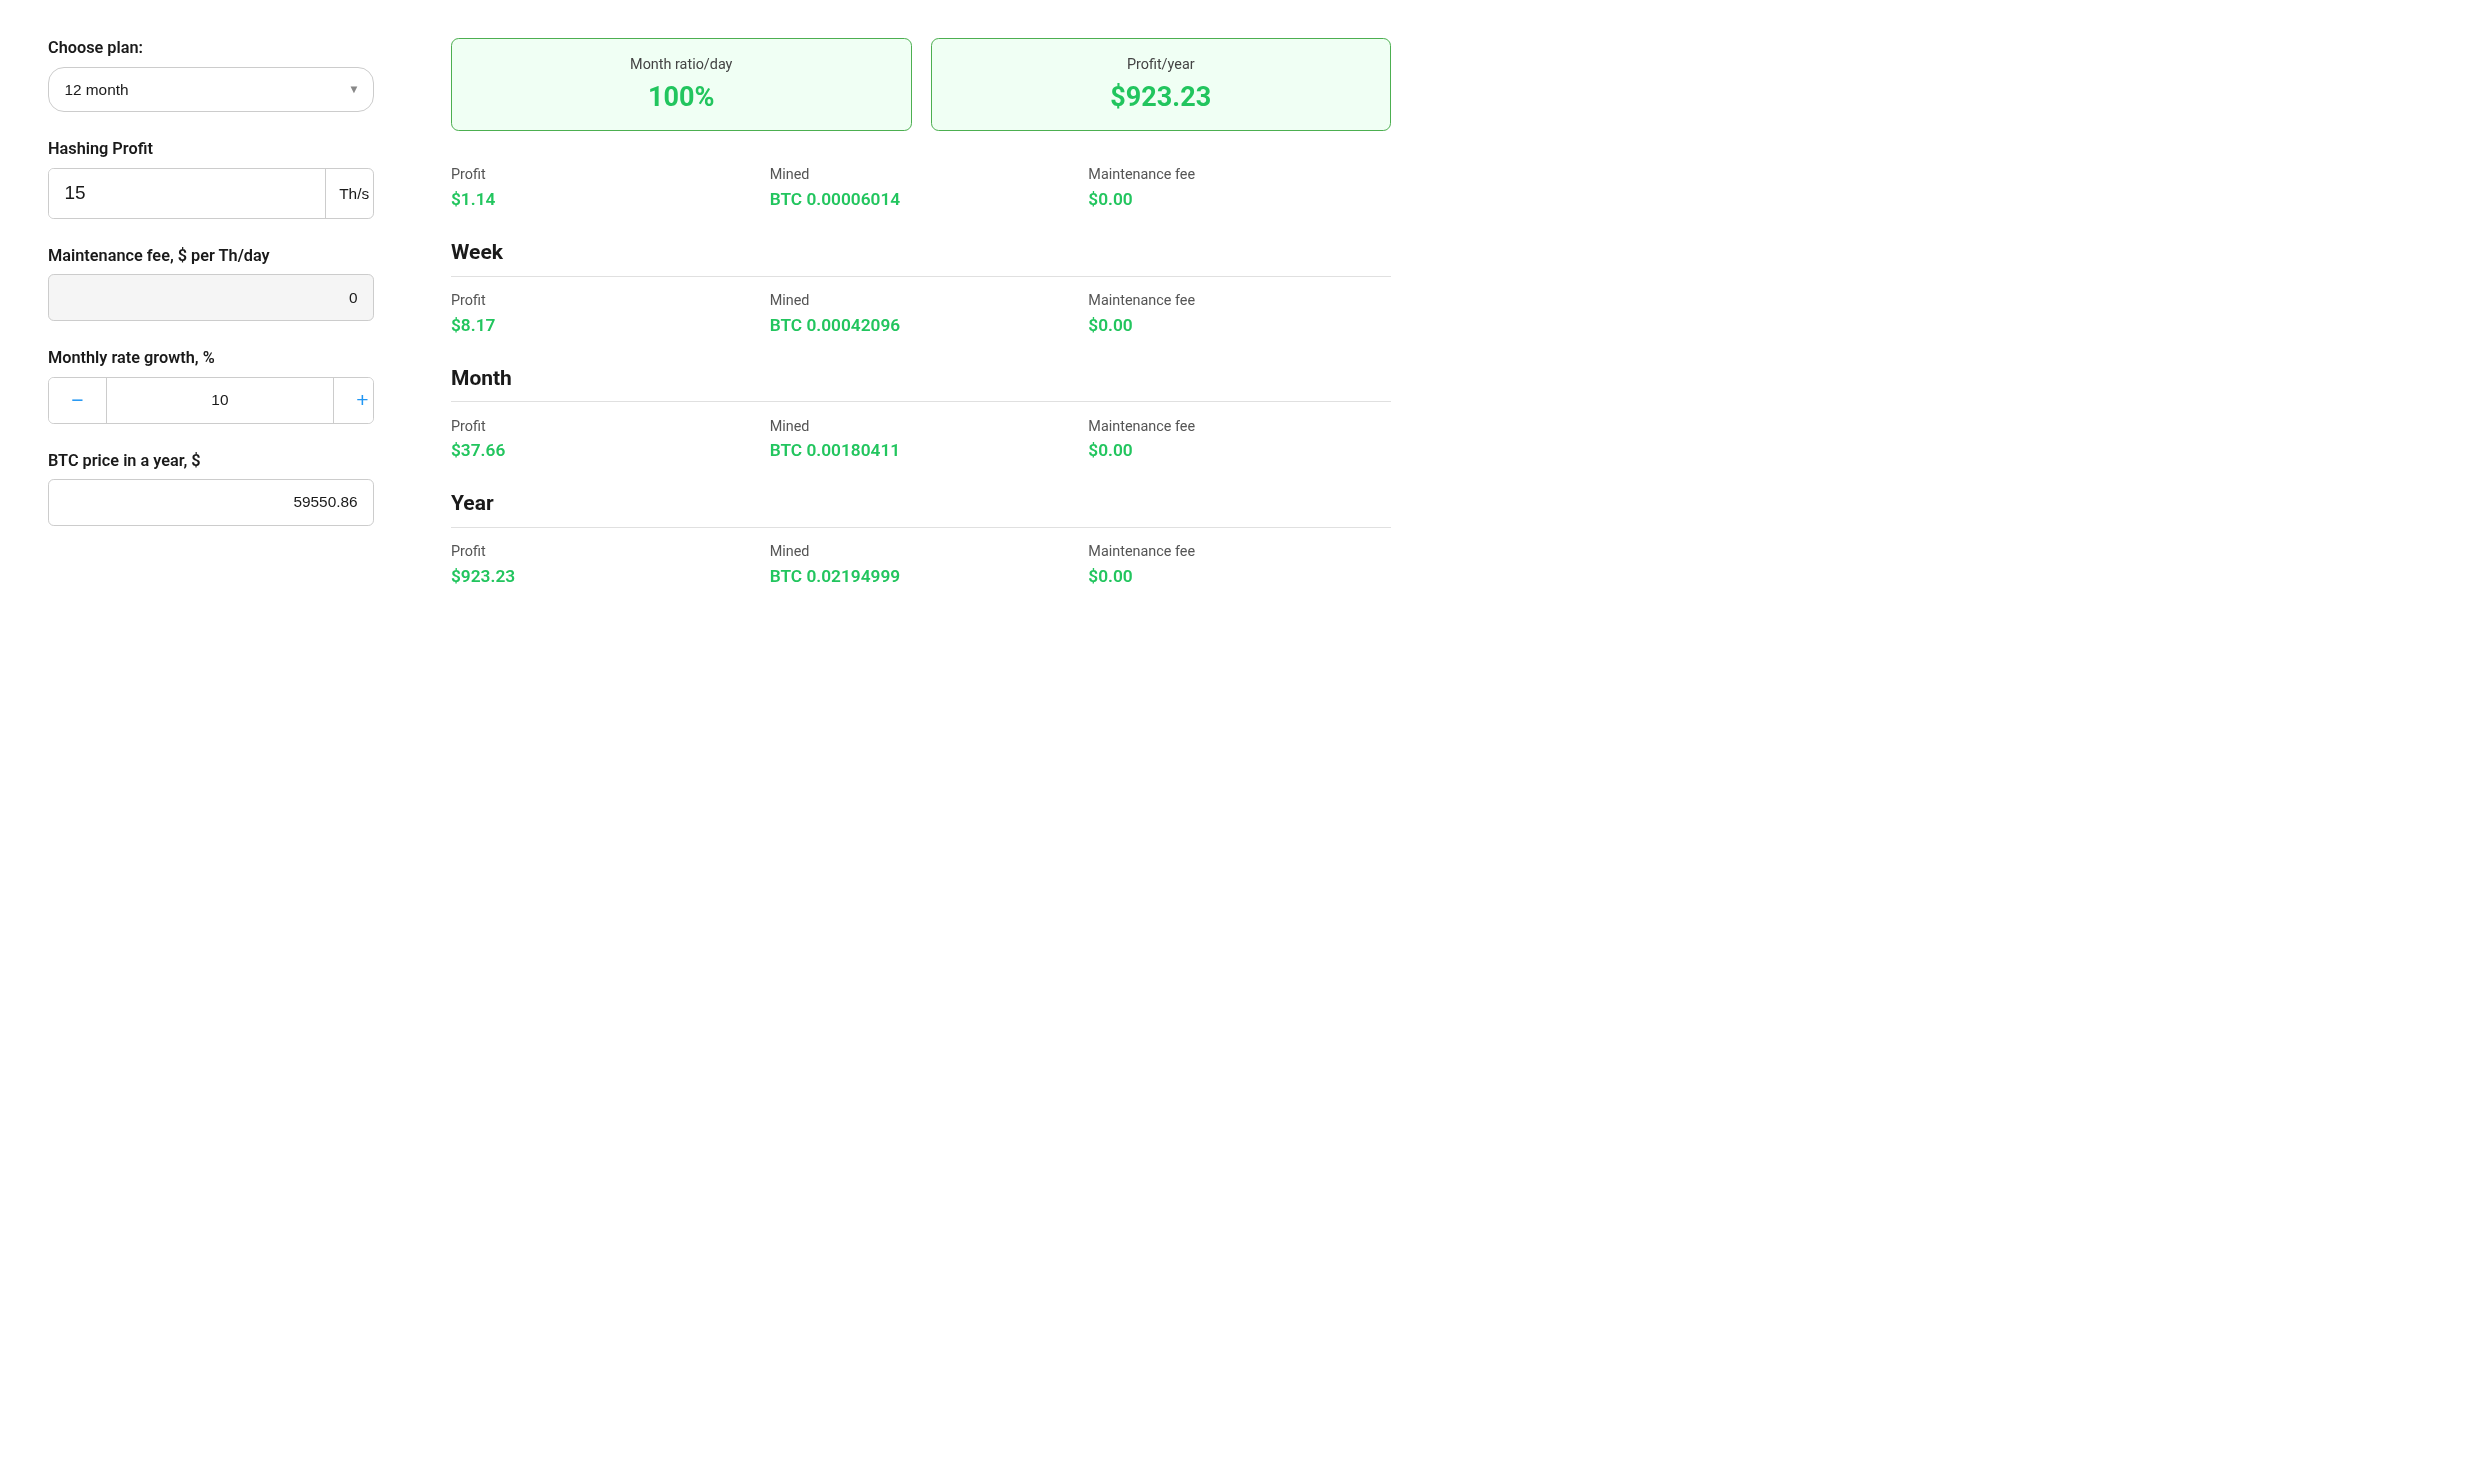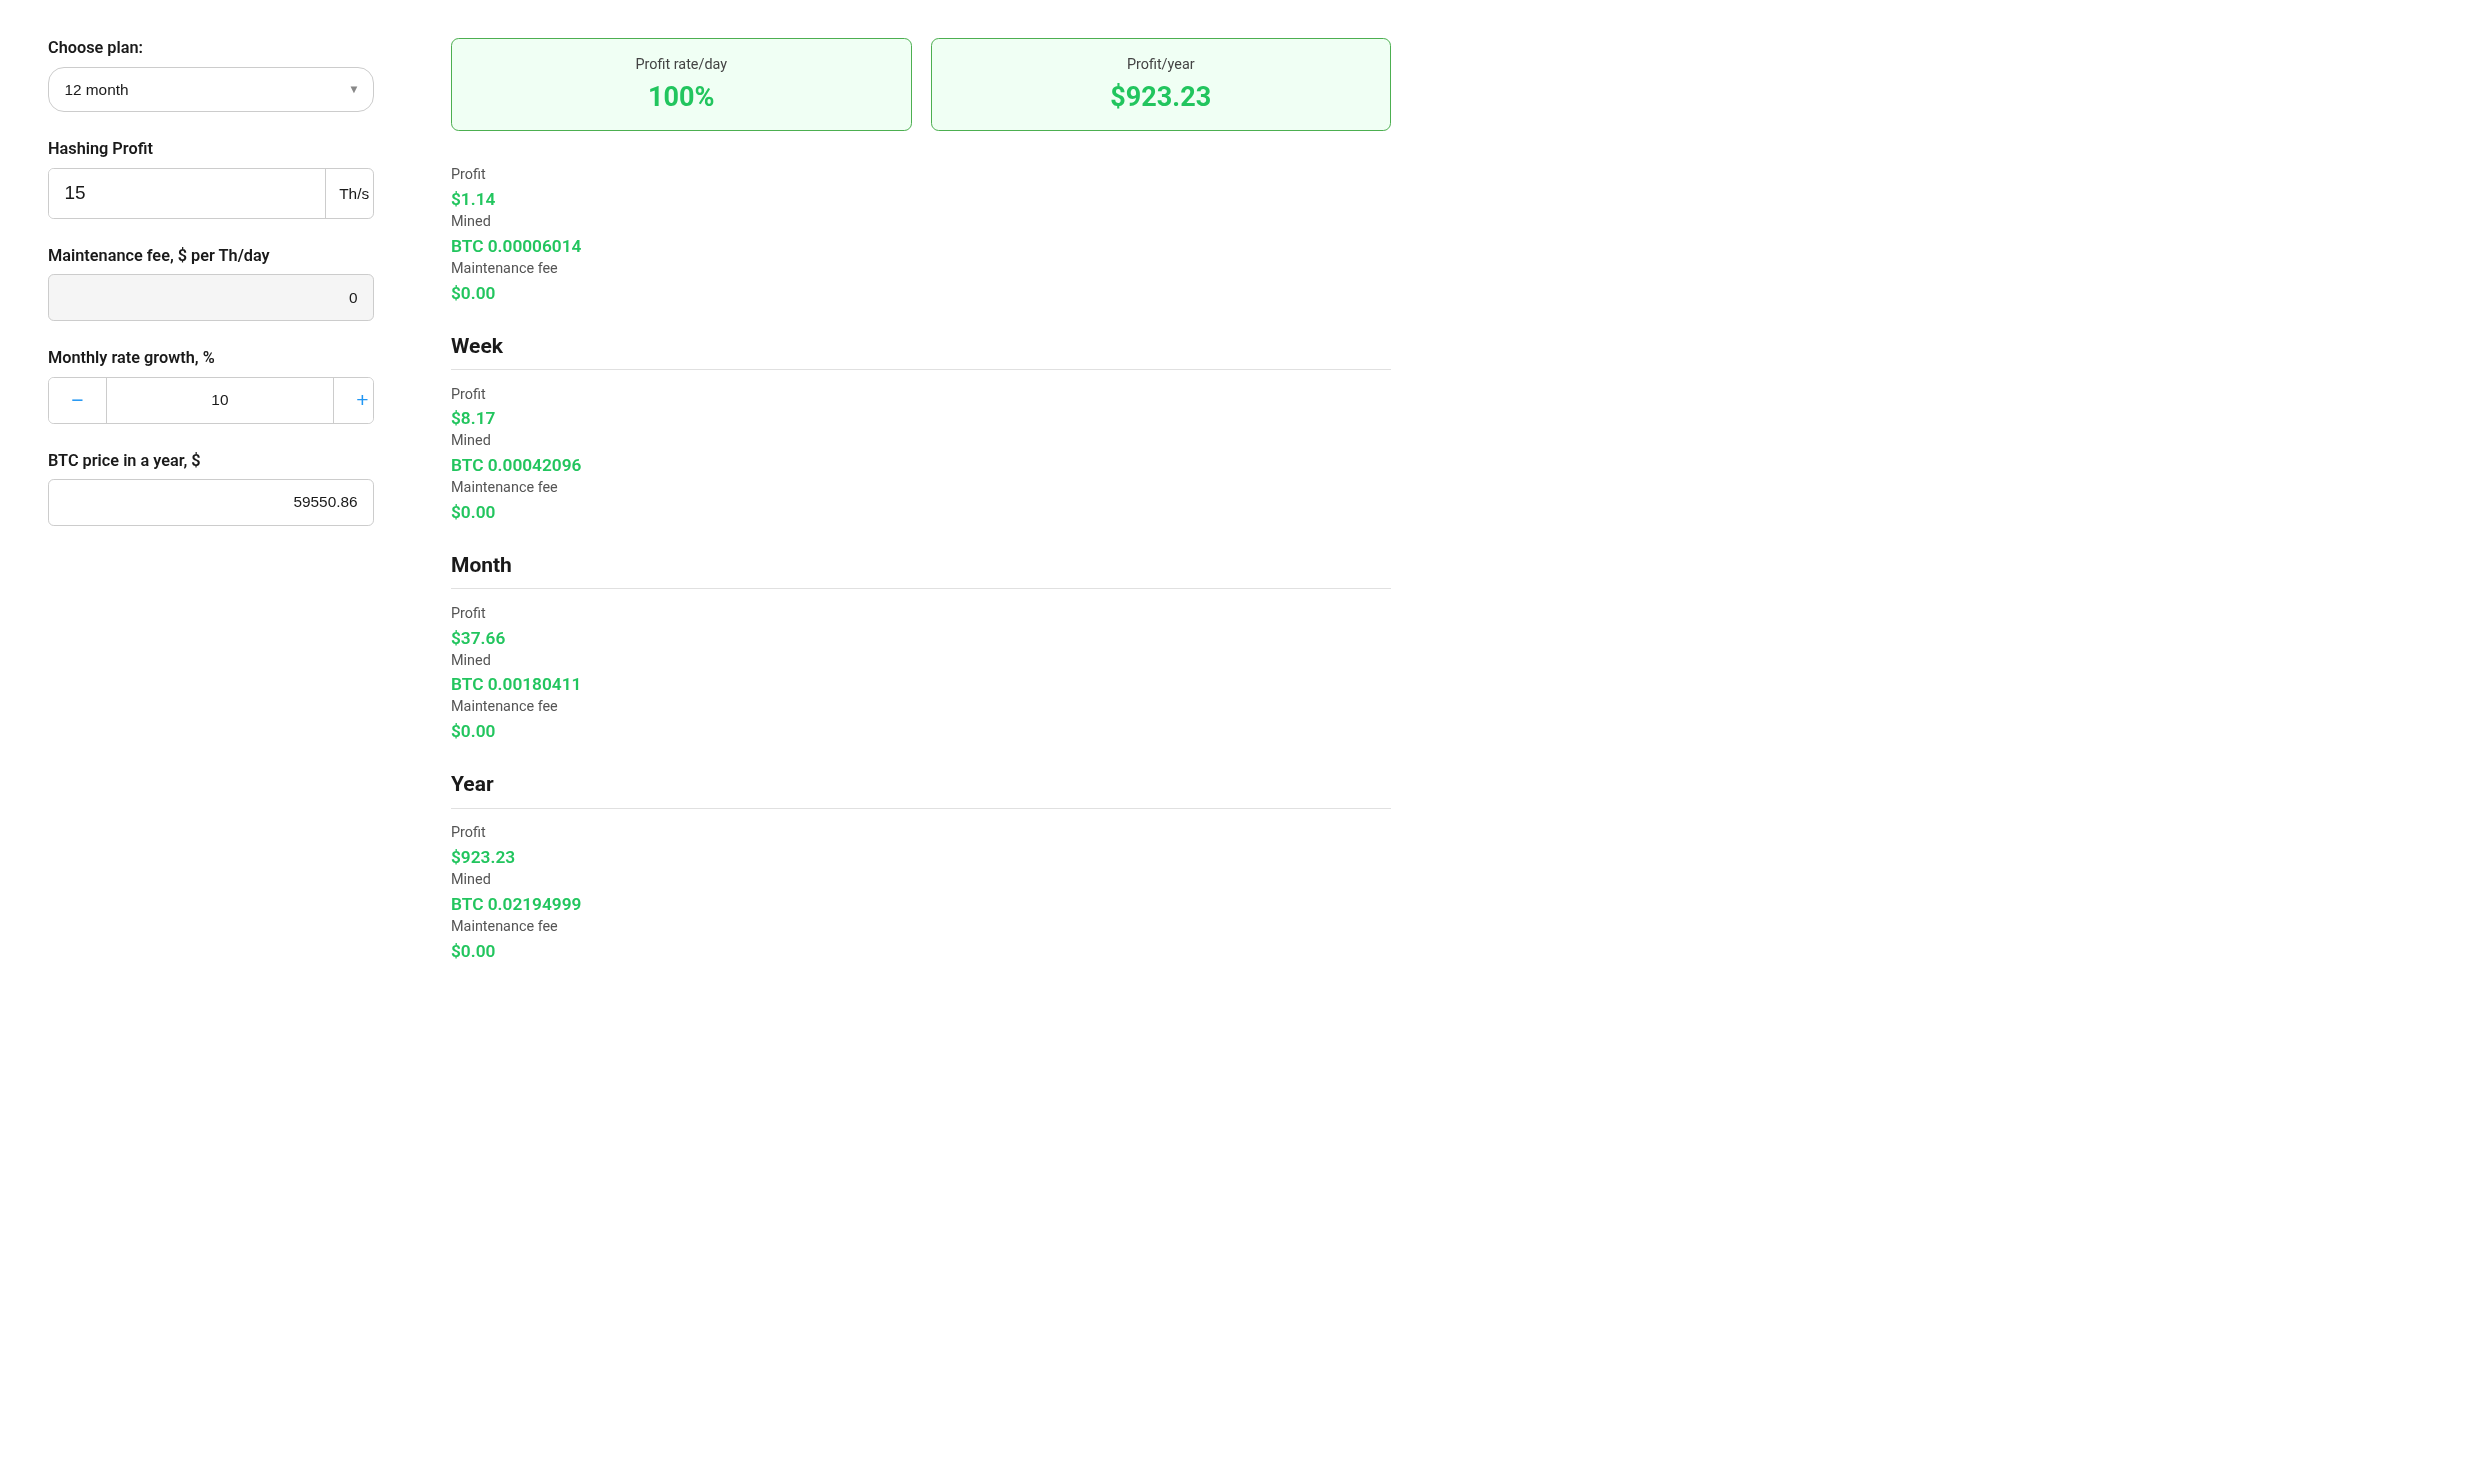--- a/index.html
+++ b/index.html
@@ -253,7 +253,7 @@
 
     <div class="summary-cards">
       <div class="summary-card">
-        <div class="card-label">Profit rate/day</div>
+        <div class="card-label">Month ratio/day</div>
         <div class="card-value">100%</div>
       </div>
       <div class="summary-card">

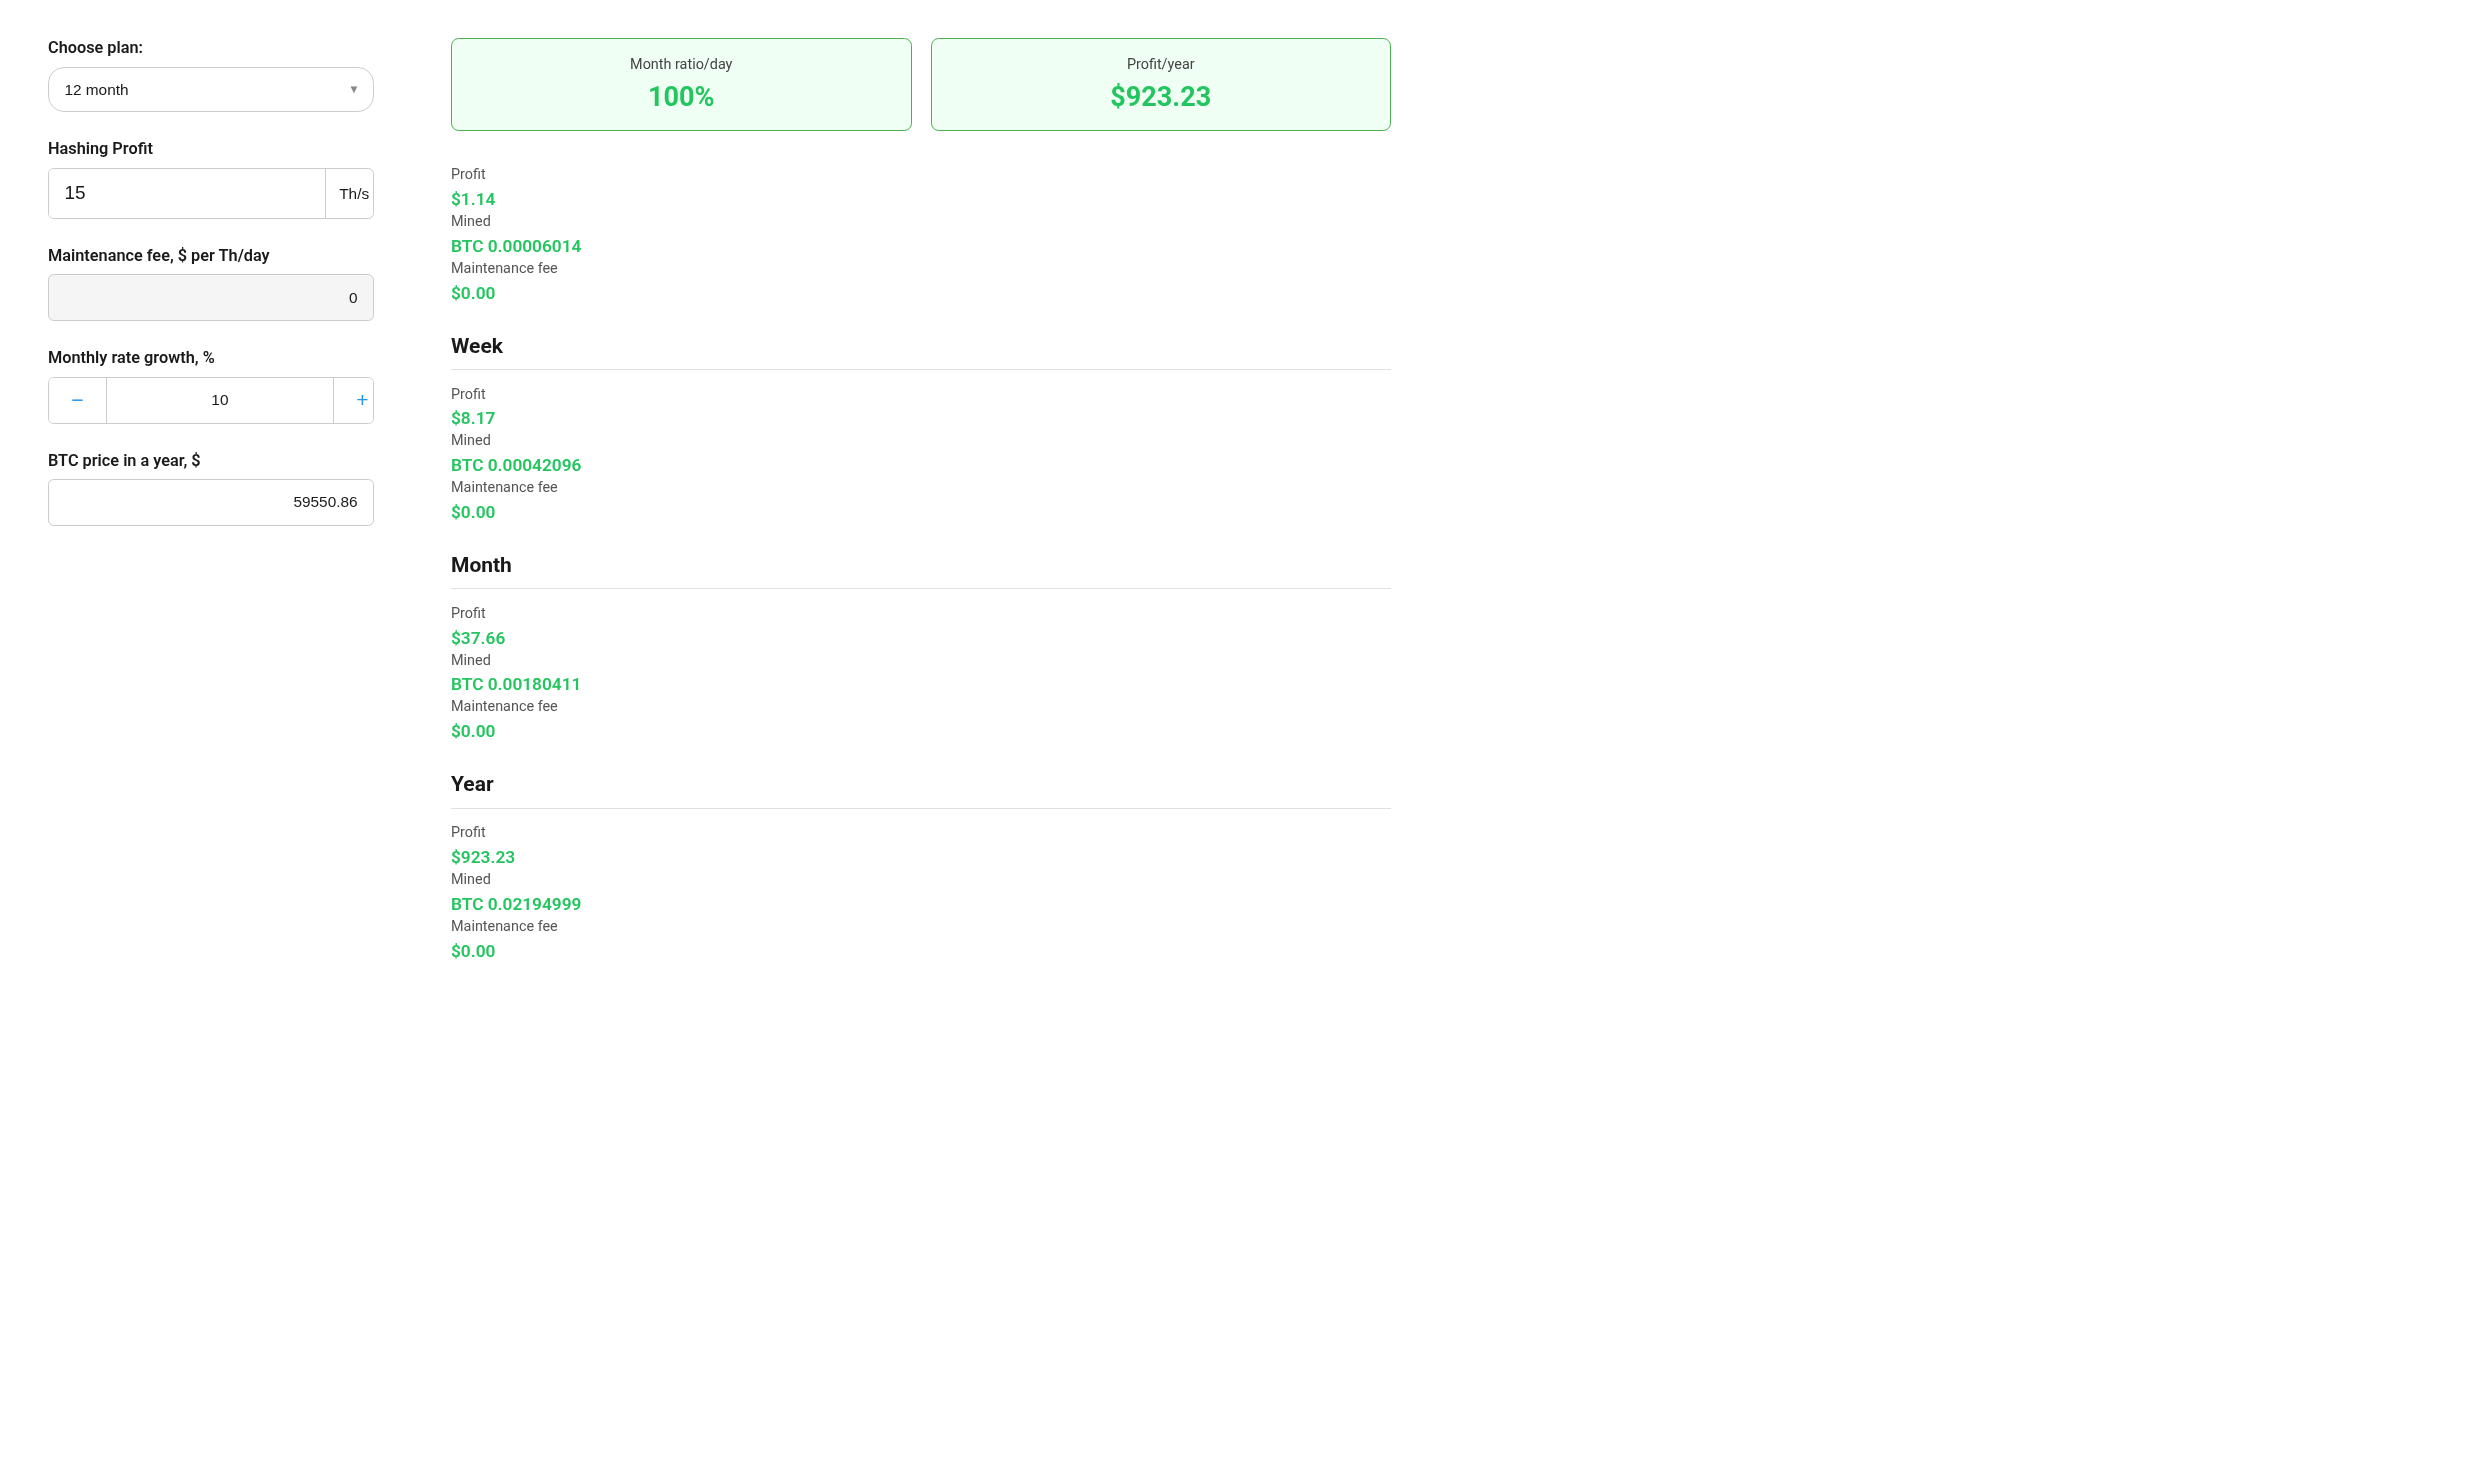--- a/index.html
+++ b/index.html
@@ -176,8 +176,7 @@
     }
     .period-stats {
       display: flex;
-      gap: 4px;
-      flex-direction: column;
+      gap: 16px;
     }
     .stat-item {
       flex: 1;

